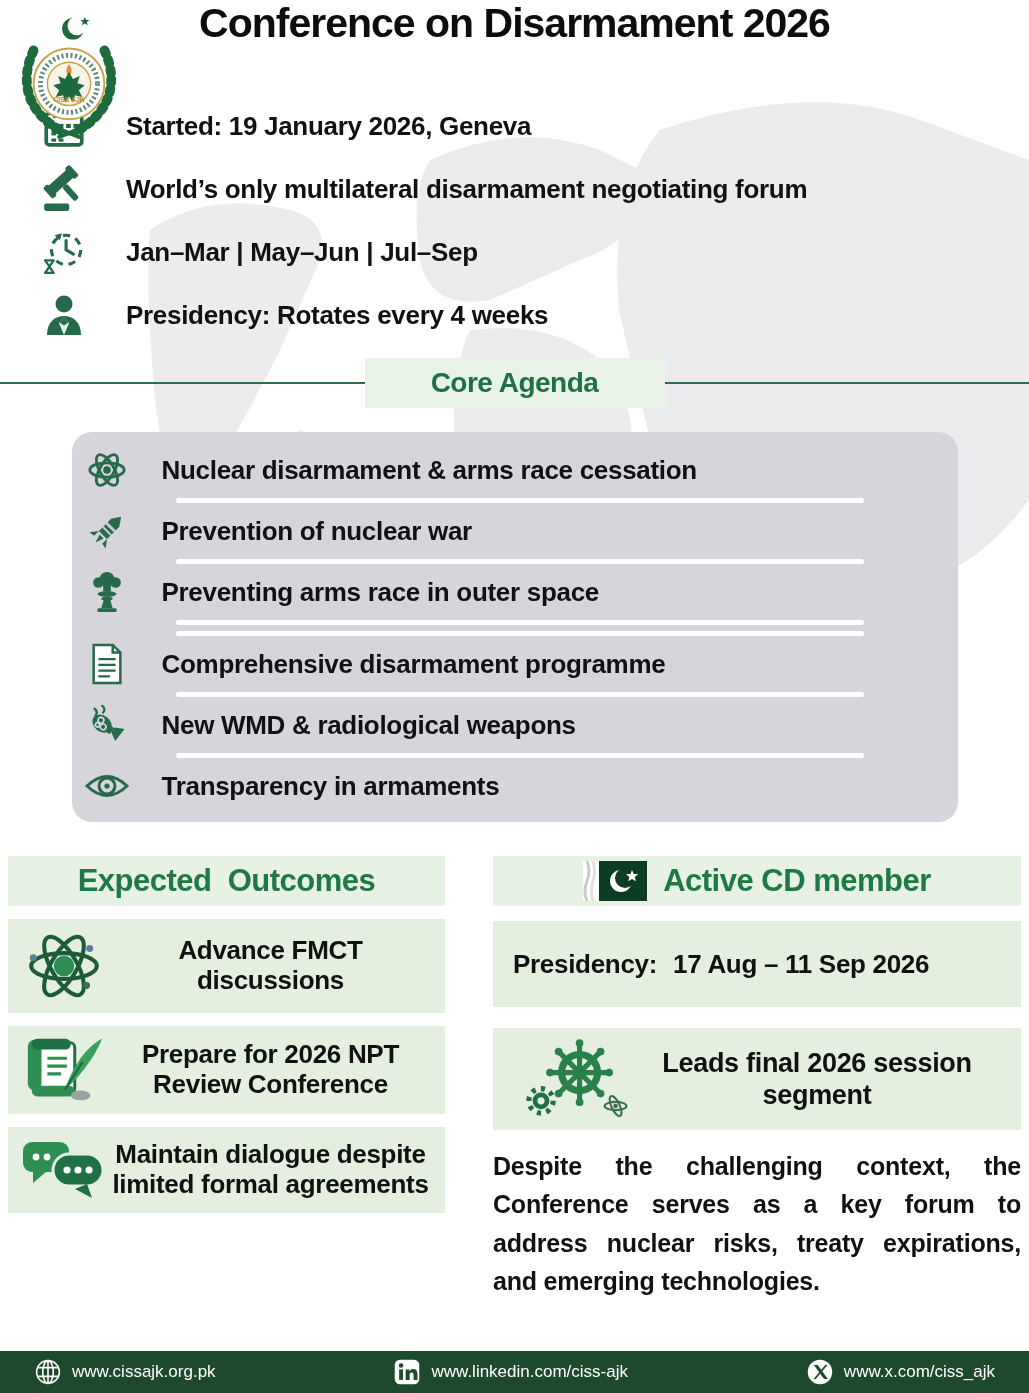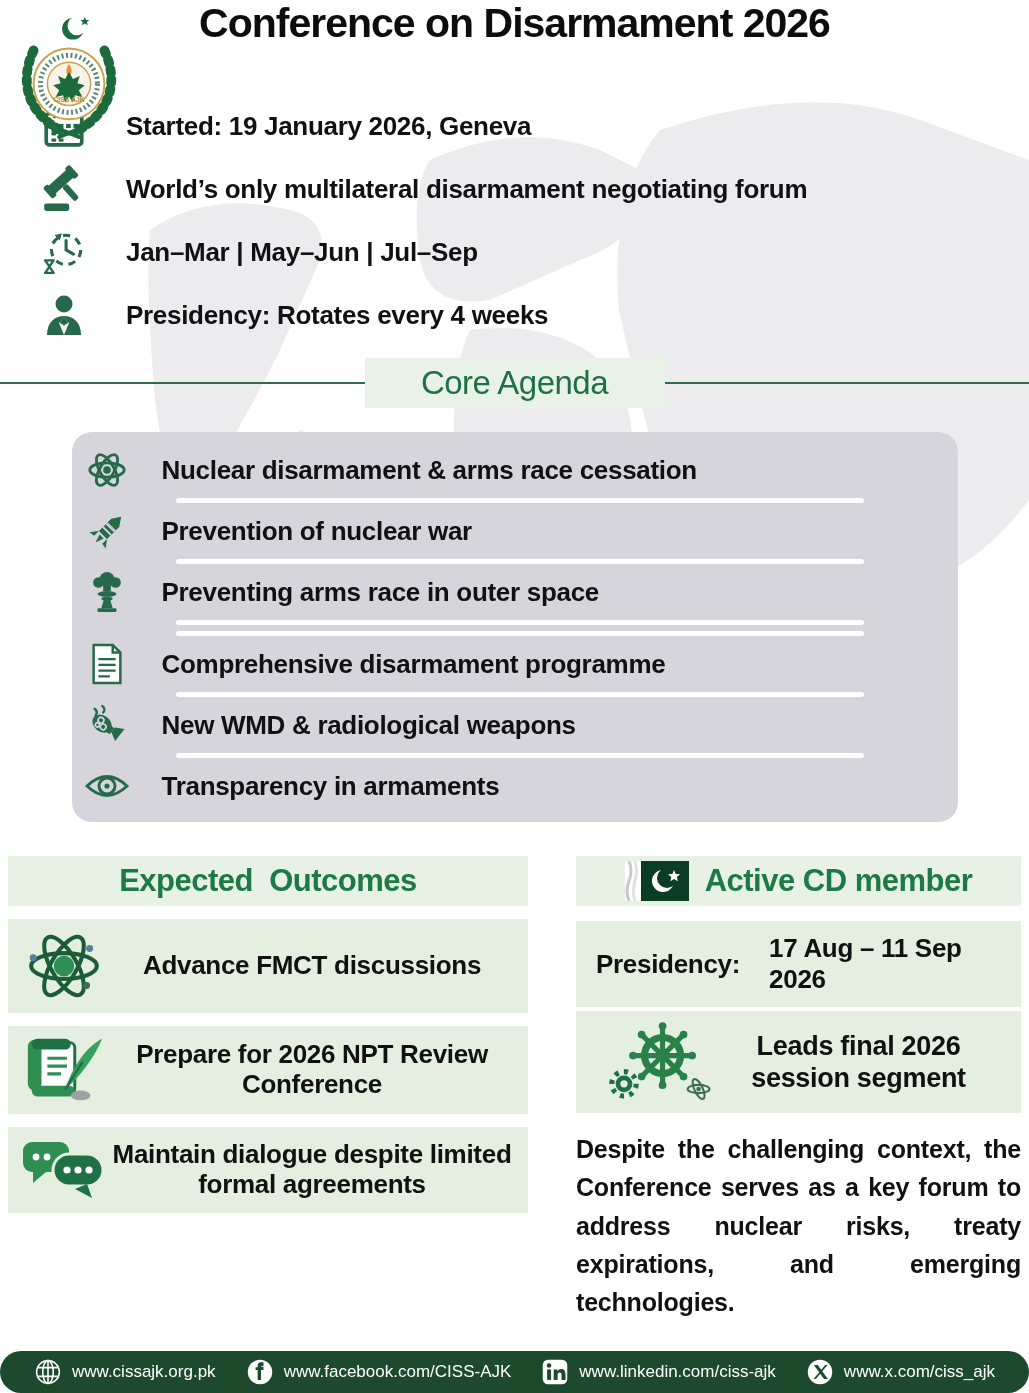--- a/index.html
+++ b/index.html
@@ -23,7 +23,7 @@
   .agenda-heading { position:relative; margin-top:16px; height:50px; }
   .agenda-heading .rule { position:absolute; top:24px; left:0; right:0; border-top:2px solid #2a6e4a; }
   .agenda-heading .label { position:relative; margin:0 auto; width:300px; height:50px; line-height:50px;
-      background:#e9f2e6; text-align:center; font-size:33px; font-weight:normal; color:#1f7144; letter-spacing:-0.5px; }
+      background:#e9f2e6; text-align:center; font-size:28px; font-weight:bold; color:#1f7144; letter-spacing:-0.5px; }
 
   
   .agenda-panel { width:886px; margin:24px auto 0; background:#d5d5db; border-radius:20px; padding:16px 0 14px; }

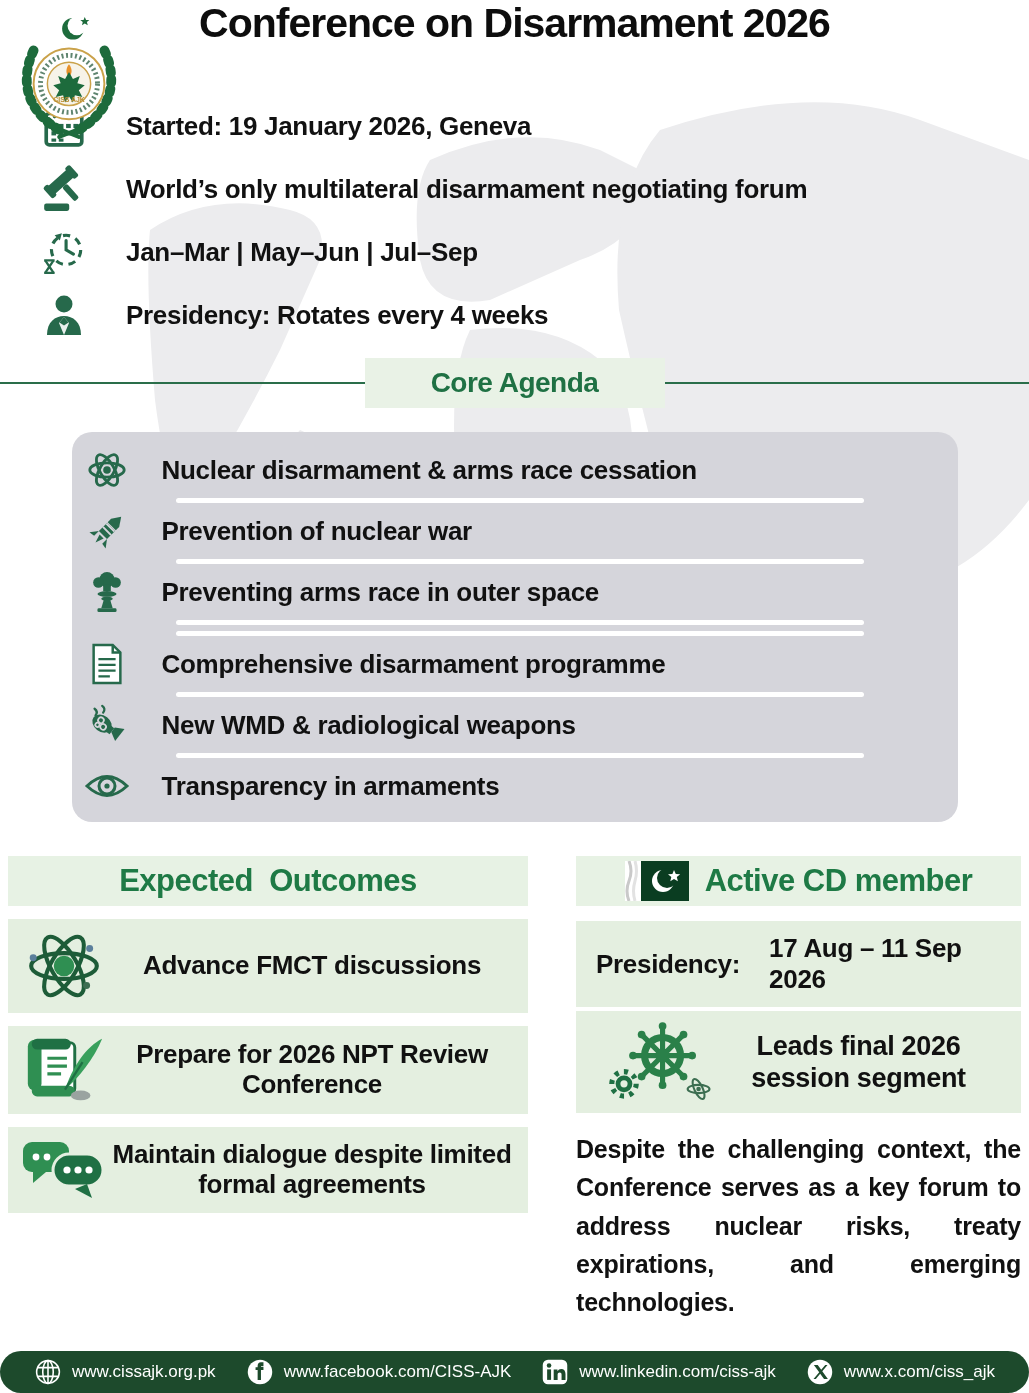--- a/index.html
+++ b/index.html
@@ -34,7 +34,7 @@
 
   
   .columns { display:flex; margin:34px 8px 0 8px; gap:48px; }
-  .col-left { width:520px; flex-shrink:0; }
+  .col-left { width:437px; flex-shrink:0; }
   .col-right { flex:1; }
   .col-header { background:#e7f2e4; height:50px; display:flex; align-items:center; justify-content:center;
       color:#1e7a45; font-weight:bold; font-size:31px; letter-spacing:-0.5px; white-space:pre; }

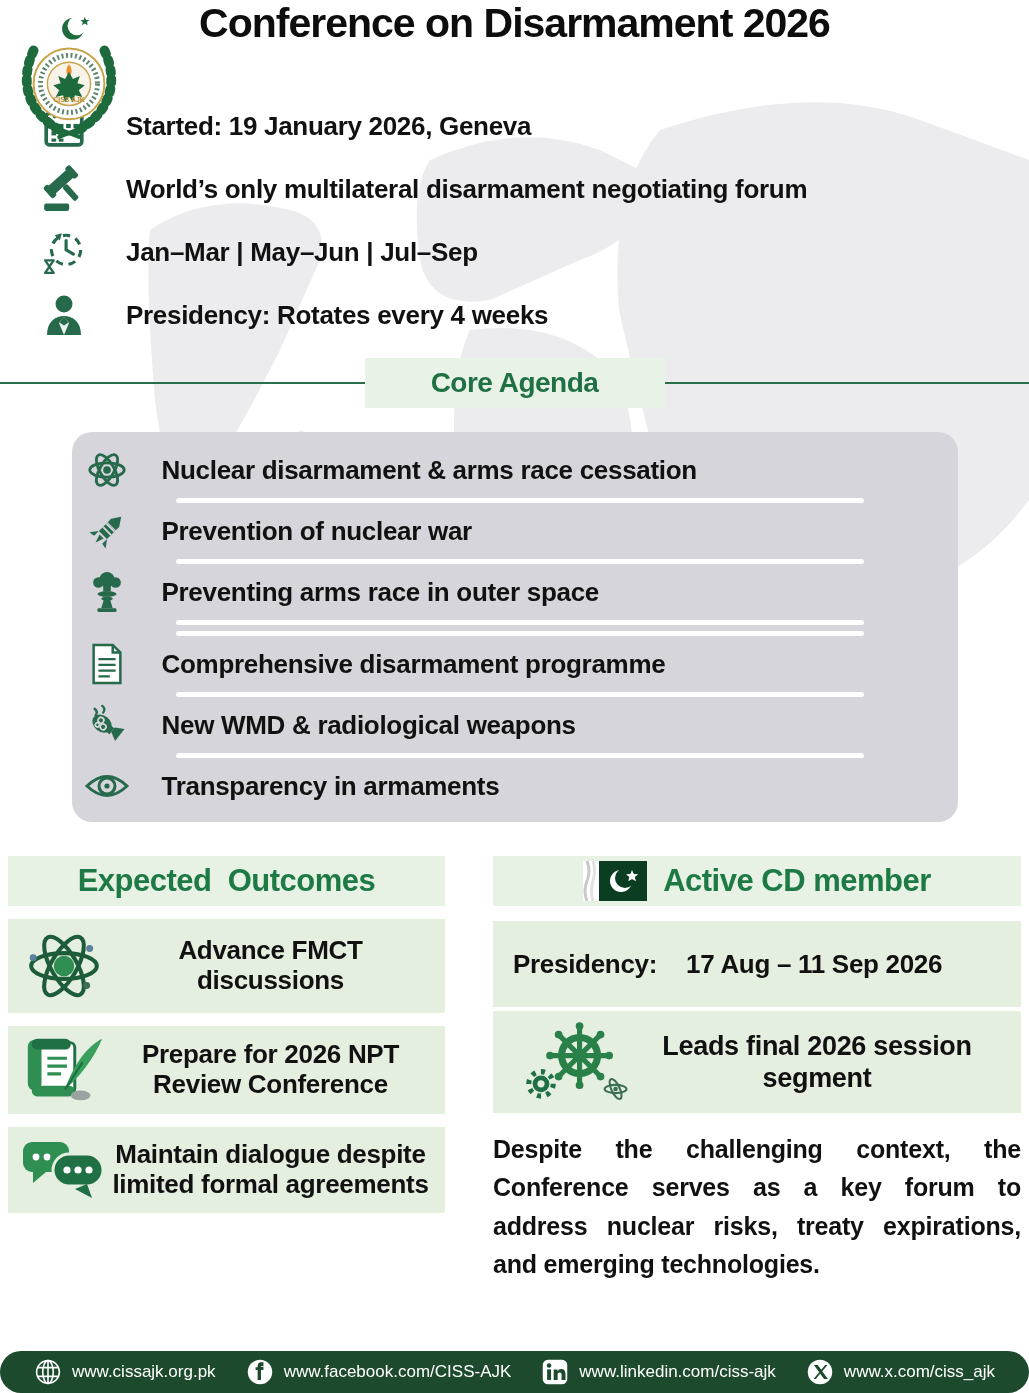--- a/index.html
+++ b/index.html
@@ -44,7 +44,7 @@
   .member-header { gap:16px; }
   .presidency-box { background:#e4efe0; margin-top:15px; min-height:86px; display:flex; align-items:center; padding:10px 20px;
       font-size:26px; font-weight:bold; letter-spacing:-0.3px; }
-  .presidency-box .plabel { margin-right:29px; }
+  .presidency-box .plabel { margin-right:16px; }
   .lead-box { background:#e4efe0; margin-top:4px; display:flex; align-items:center; padding:8px 24px; min-height:94px; }
   .lead-icon { width:120px; display:flex; justify-content:center; flex-shrink:0; color:#2a8049; }
   .lead-text { flex:1; text-align:center; font-size:27px; font-weight:bold; line-height:1.2; letter-spacing:-0.3px; }

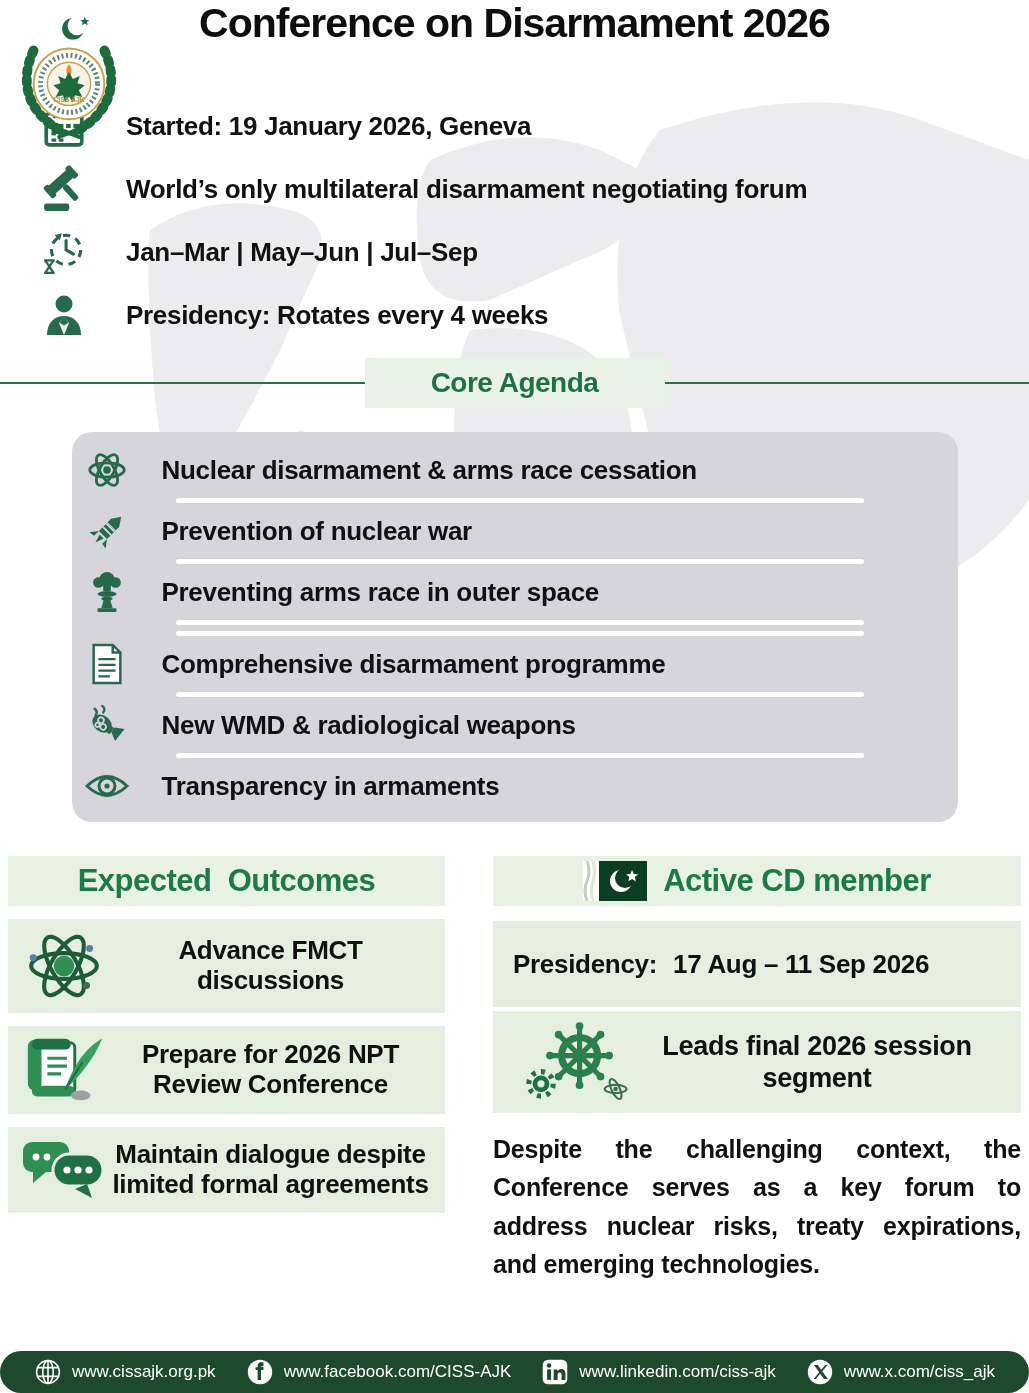--- a/index.html
+++ b/index.html
@@ -45,7 +45,7 @@
   .presidency-box { background:#e4efe0; margin-top:15px; min-height:86px; display:flex; align-items:center; padding:10px 20px;
       font-size:26px; font-weight:bold; letter-spacing:-0.3px; }
   .presidency-box .plabel { margin-right:16px; }
-  .lead-box { background:#e4efe0; margin-top:4px; display:flex; align-items:center; padding:8px 24px; min-height:94px; }
+  .lead-box { background:#e4efe0; margin-top:21px; display:flex; align-items:center; padding:8px 24px; min-height:94px; }
   .lead-icon { width:120px; display:flex; justify-content:center; flex-shrink:0; color:#2a8049; }
   .lead-text { flex:1; text-align:center; font-size:27px; font-weight:bold; line-height:1.2; letter-spacing:-0.3px; }
   .member-note { margin-top:17px; font-size:25px; font-weight:bold; text-align:justify; line-height:1.53; letter-spacing:-0.2px; }

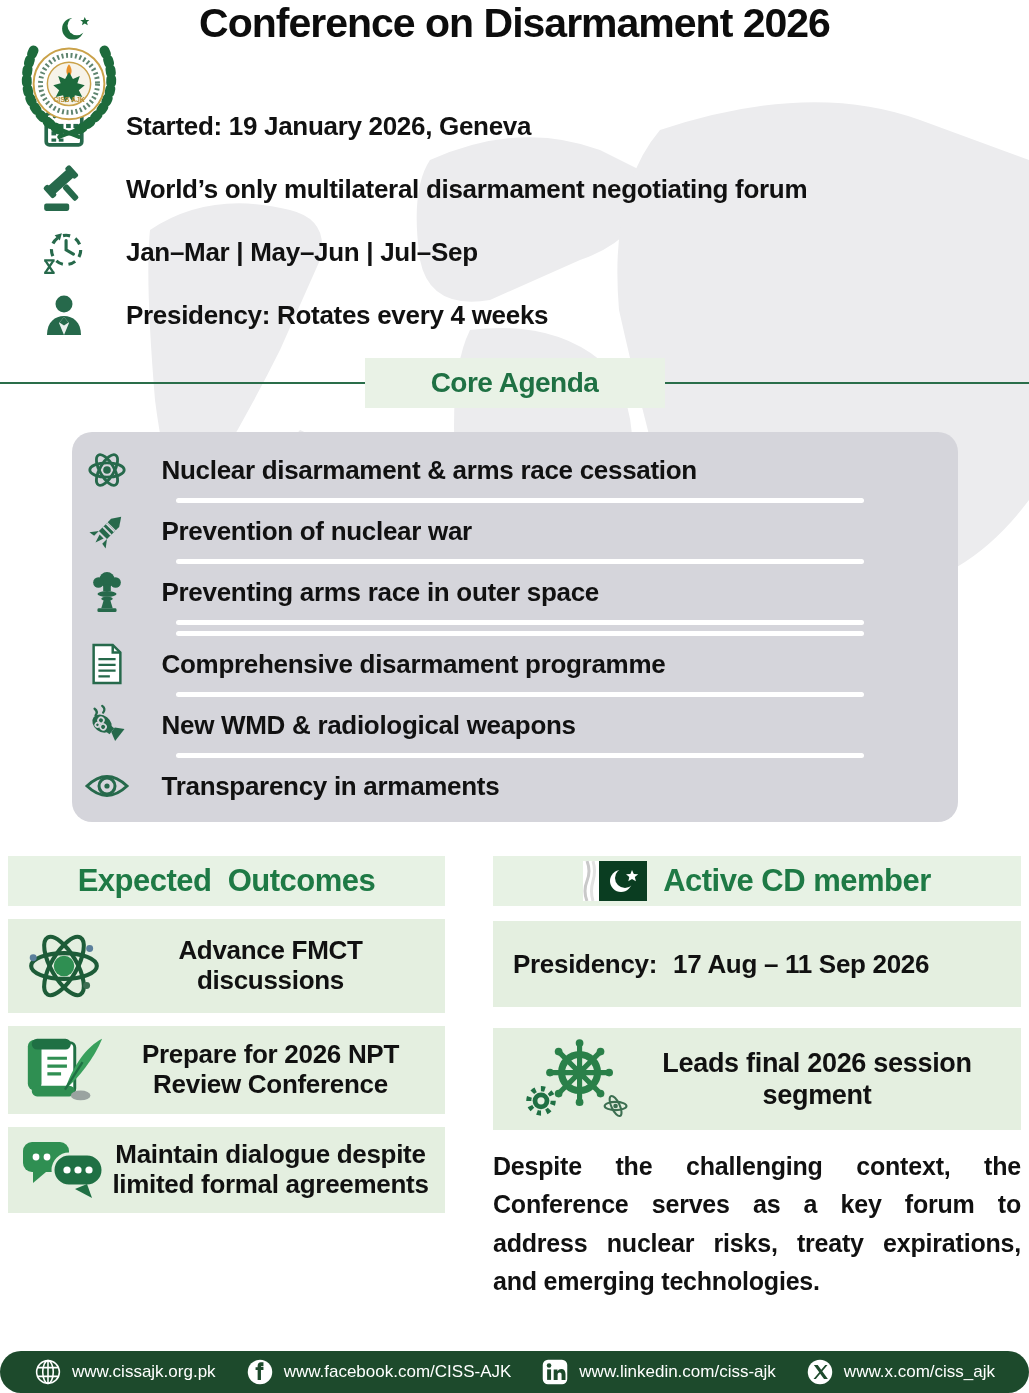--- a/index.html
+++ b/index.html
@@ -52,7 +52,7 @@
 
   
   .footer { position:absolute; left:0; bottom:0; width:100%; height:42px; background:#1d4a2c; z-index:3;
-      display:flex; align-items:center; justify-content:space-between; padding:0 34px;border-radius:21px; }
+      display:flex; align-items:center; justify-content:space-between; padding:0 34px; }
   .flink { display:flex; align-items:center; gap:10px; color:#ffffff; font-size:17px; cursor:pointer; }
   .flink svg { display:block; }
 </style>

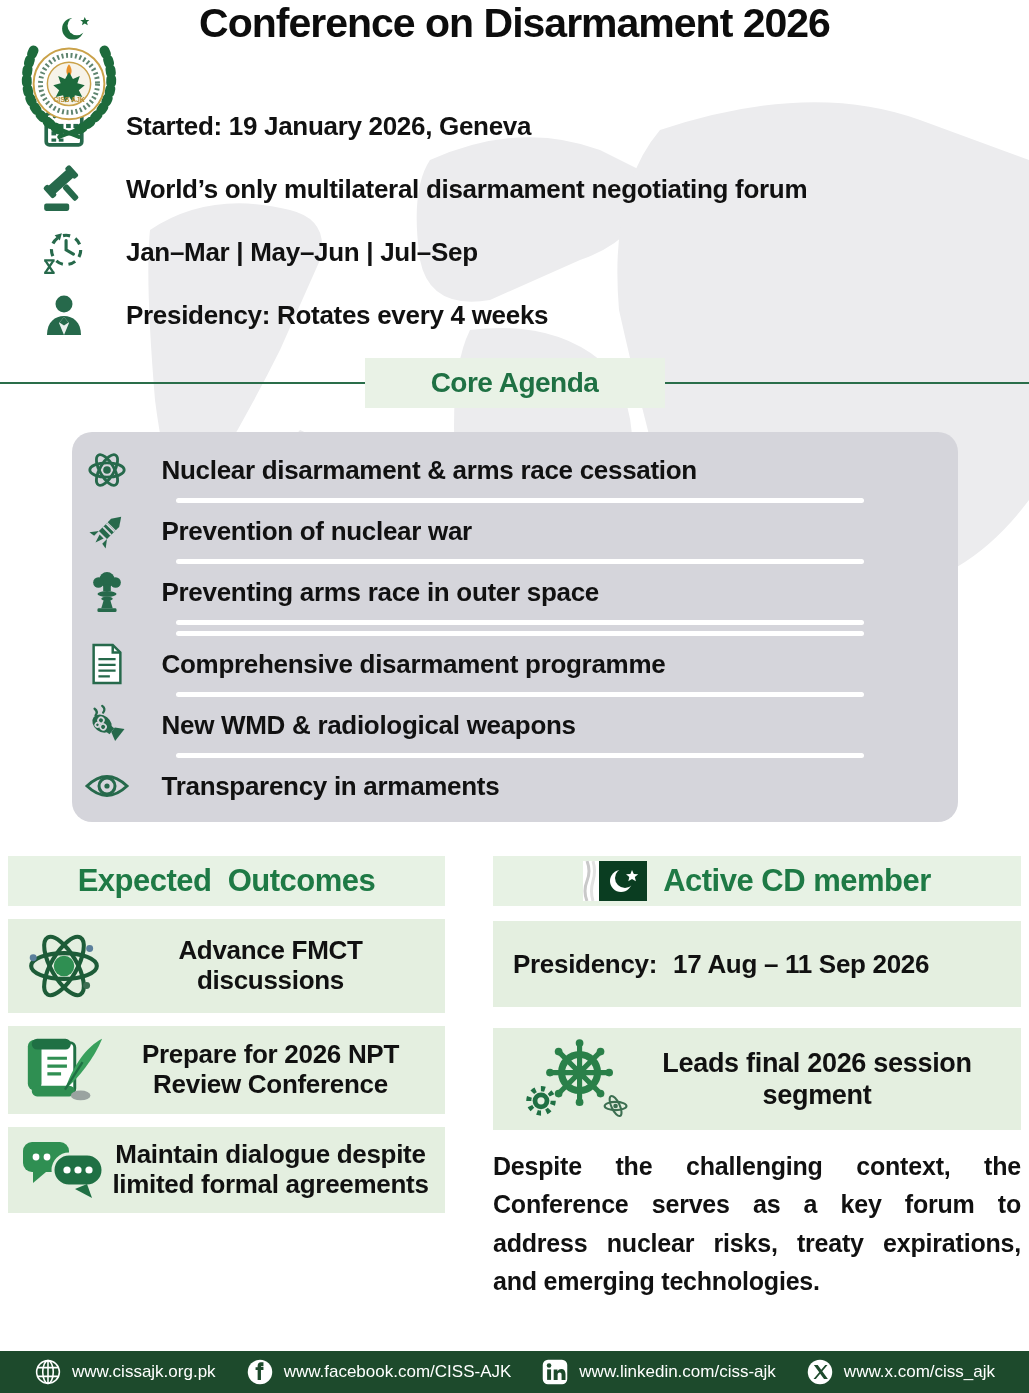--- a/index.html
+++ b/index.html
@@ -410,15 +410,6 @@
       <span>www.cissajk.org.pk</span>
     </div>
 
-    <div class="flink">
-      <span style="display:flex;">
-        <svg width="28" height="28" viewBox="0 0 32 32">
-          <circle cx="16" cy="16" r="14" fill="#ffffff"></circle>
-          <path d="M18 9 h3 v4 h-3 v12 h-4 V13 h-2.5 V9.5 H14 V8 a4.5 4.5 0 0 1 4 -4.5 h3 V8 h-2.4 c-.6 0 -.6 .5 -.6 1z" fill="#1d4a2c" transform="translate(0,1.5) scale(0.95)"></path>
-        </svg>
-      </span>
-      <span>www.facebook.com/CISS-AJK</span>
-    </div>
 
     <div class="flink">
       <span style="display:flex;">

